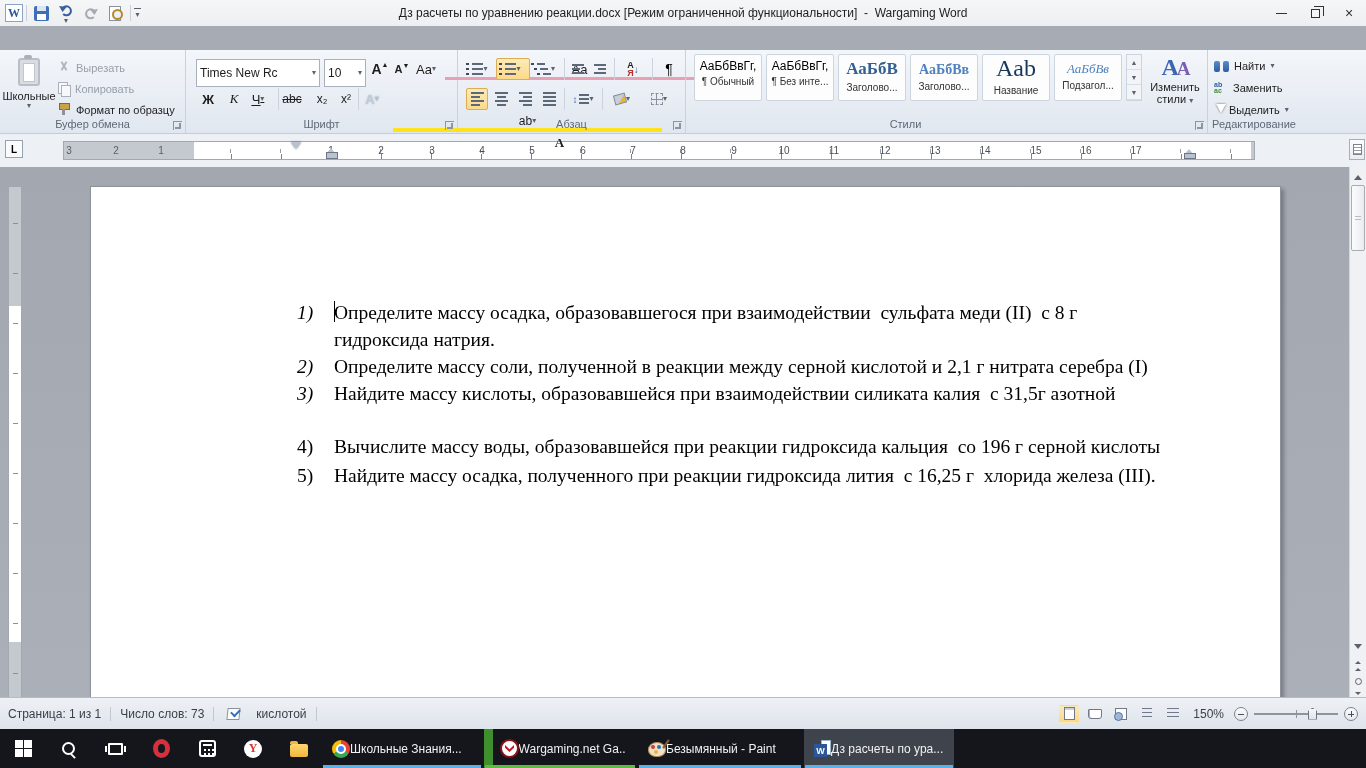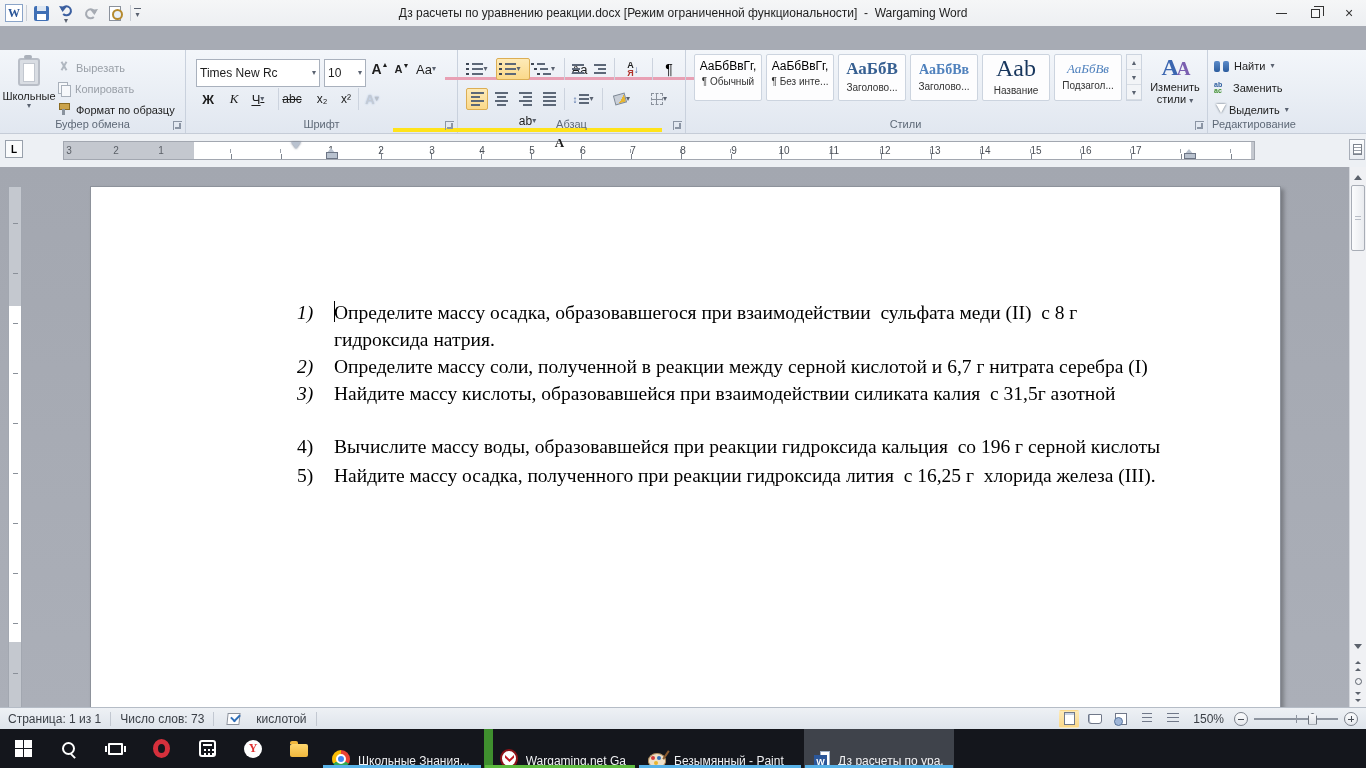--- a/index.html
+++ b/index.html
@@ -568,7 +568,7 @@
         <div class="ditem">
           <span class="dnum dnum-it">2)</span>
           <span class="dtext">
-              <span>Определите массу соли, полученной в реакции между серной кислотой и 6,7 г нитрата серебра (I)</span>
+              <span>Определите массу соли, полученной в реакции между серной кислотой и 2,1 г нитрата серебра (I)</span>
             </span>
         </div>
         <div class="ditem">

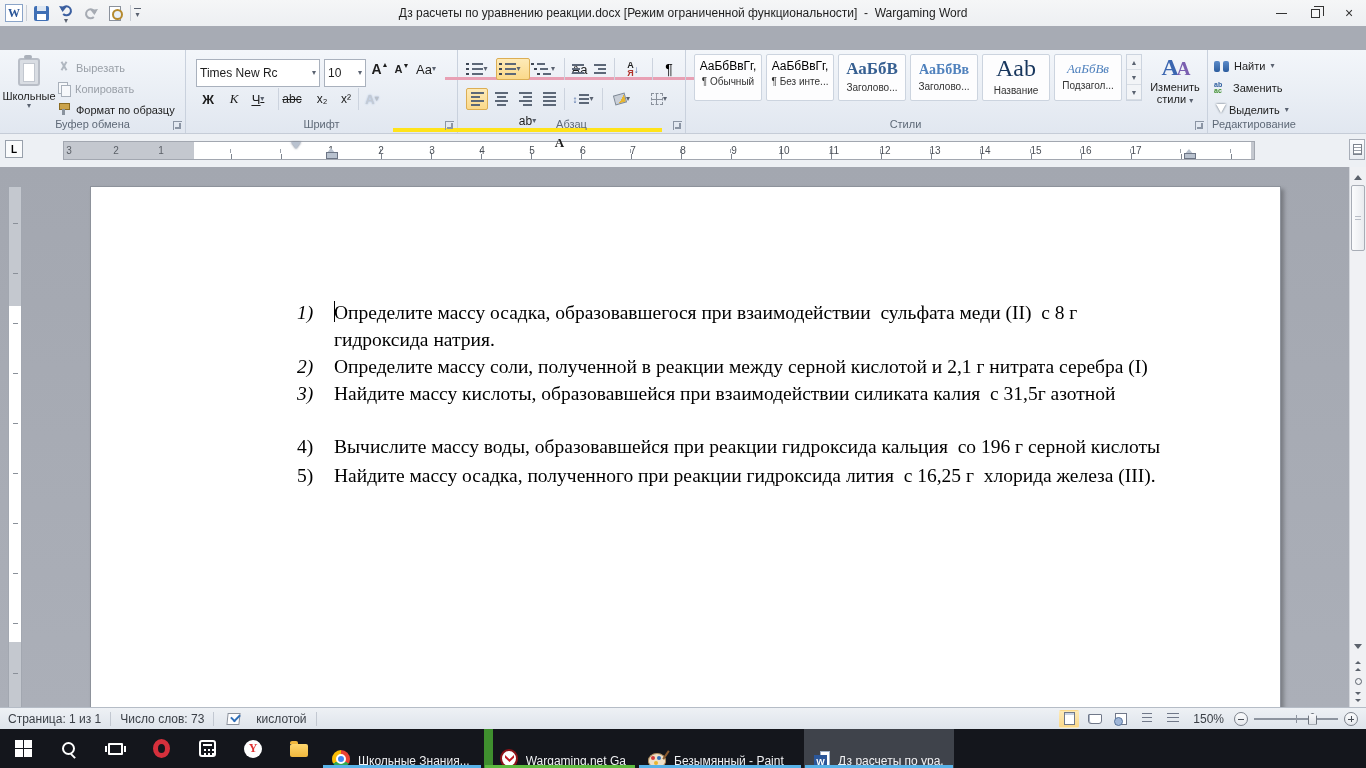--- a/index.html
+++ b/index.html
@@ -127,7 +127,7 @@
 .dbl{display:flex;flex-direction:column;gap:1px;align-items:center}
 
 
-.statusbar{position:absolute;left:0;right:0;bottom:39px;height:22px;background:linear-gradient(#eef1f5,#dee4eb);border-top:1px solid #b5bcc6;display:flex;align-items:center;font-size:12px;color:#3a3f46;padding:0 8px}
+.statusbar{position:absolute;left:0;right:0;bottom:39px;height:32px;background:linear-gradient(#eef1f5,#dee4eb);border-top:1px solid #b5bcc6;display:flex;align-items:center;font-size:12px;color:#3a3f46;padding:0 8px}
 .st-sep{width:1px;height:14px;background:#c2c8d1;margin:0 9px}
 .spell{width:15px;height:12px;position:relative;margin:0 4px}
 .spell:before{content:"";position:absolute;inset:0 2px 0 0;background:#fdfdfe;border:1px solid #8a919c;transform:skewX(-6deg)}

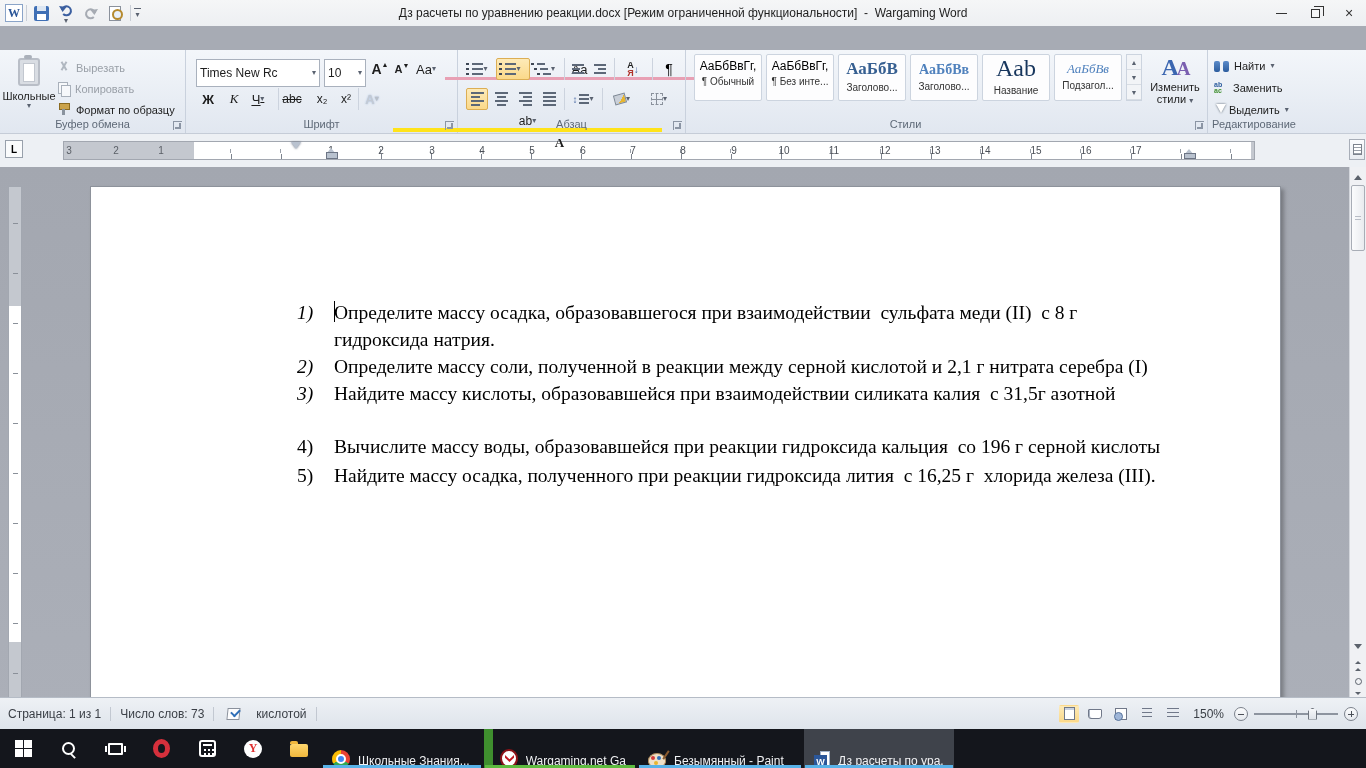--- a/index.html
+++ b/index.html
@@ -149,7 +149,7 @@
 
 .taskbar{position:absolute;left:0;right:0;bottom:0;height:39px;background:#14161c;display:flex;align-items:stretch;color:#f1f2f4}
 .tb-ic{width:46px;display:grid;place-items:center}
-.tb-app{display:flex;align-items:flex-end;gap:8px;padding:0 10px;font-size:12px;position:relative;margin-right:2px}
+.tb-app{display:flex;align-items:center;padding:0 10px;font-size:12px;position:relative;margin-right:2px}
 .tb-app .lbl{white-space:nowrap;overflow:hidden;max-width:118px}
 .ul-blue:after{content:"";position:absolute;left:1px;right:1px;bottom:0;height:3px;background:#58b2e8}
 .ul-green:after{content:"";position:absolute;left:1px;right:1px;bottom:0;height:3px;background:#5dbb3f}

